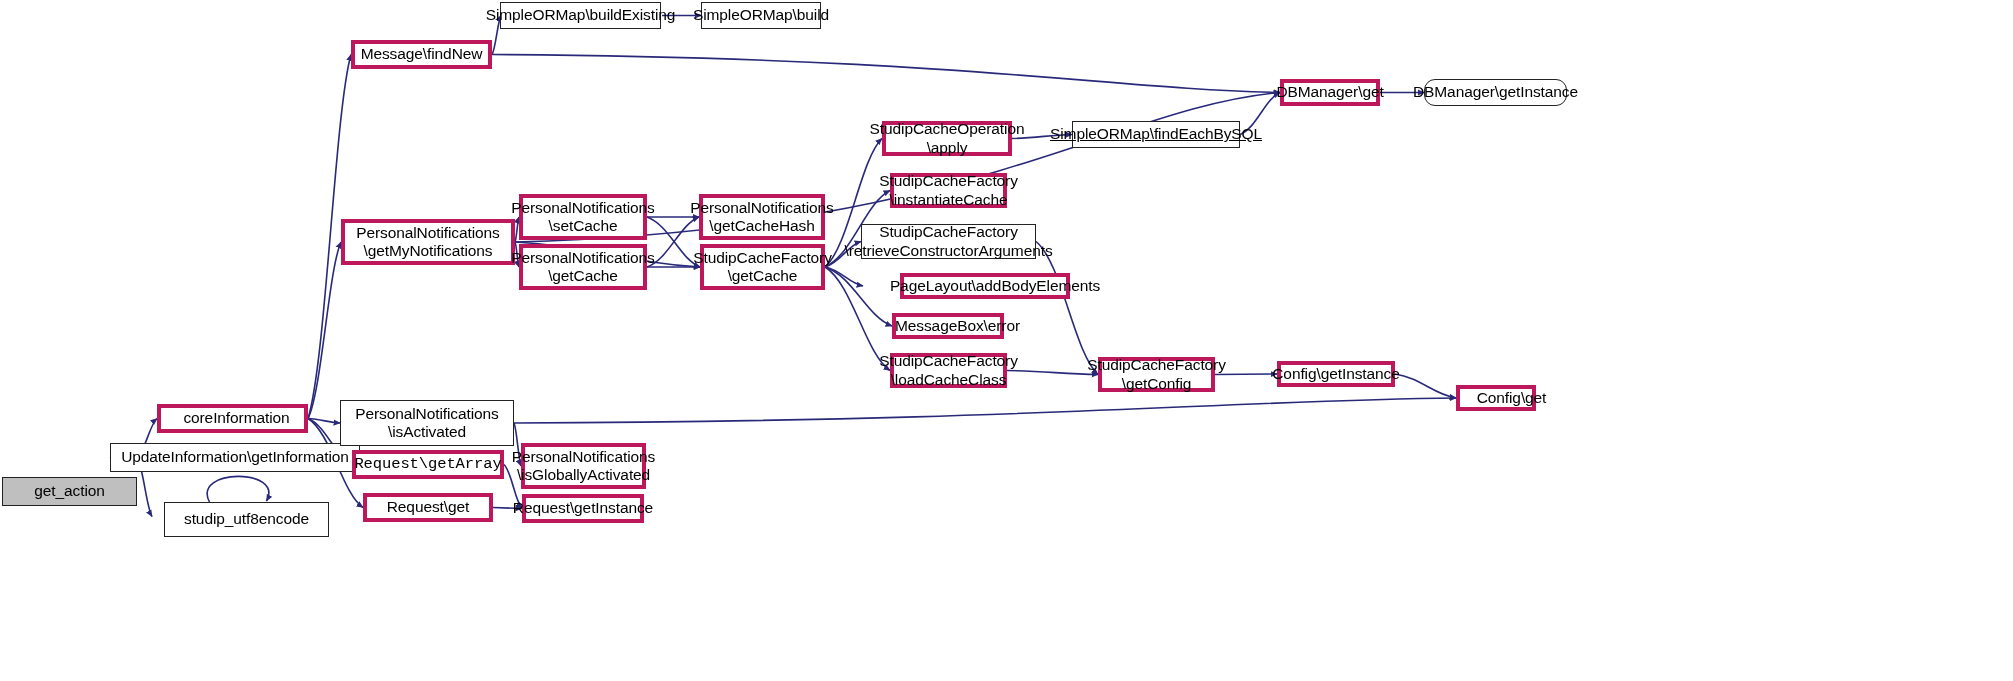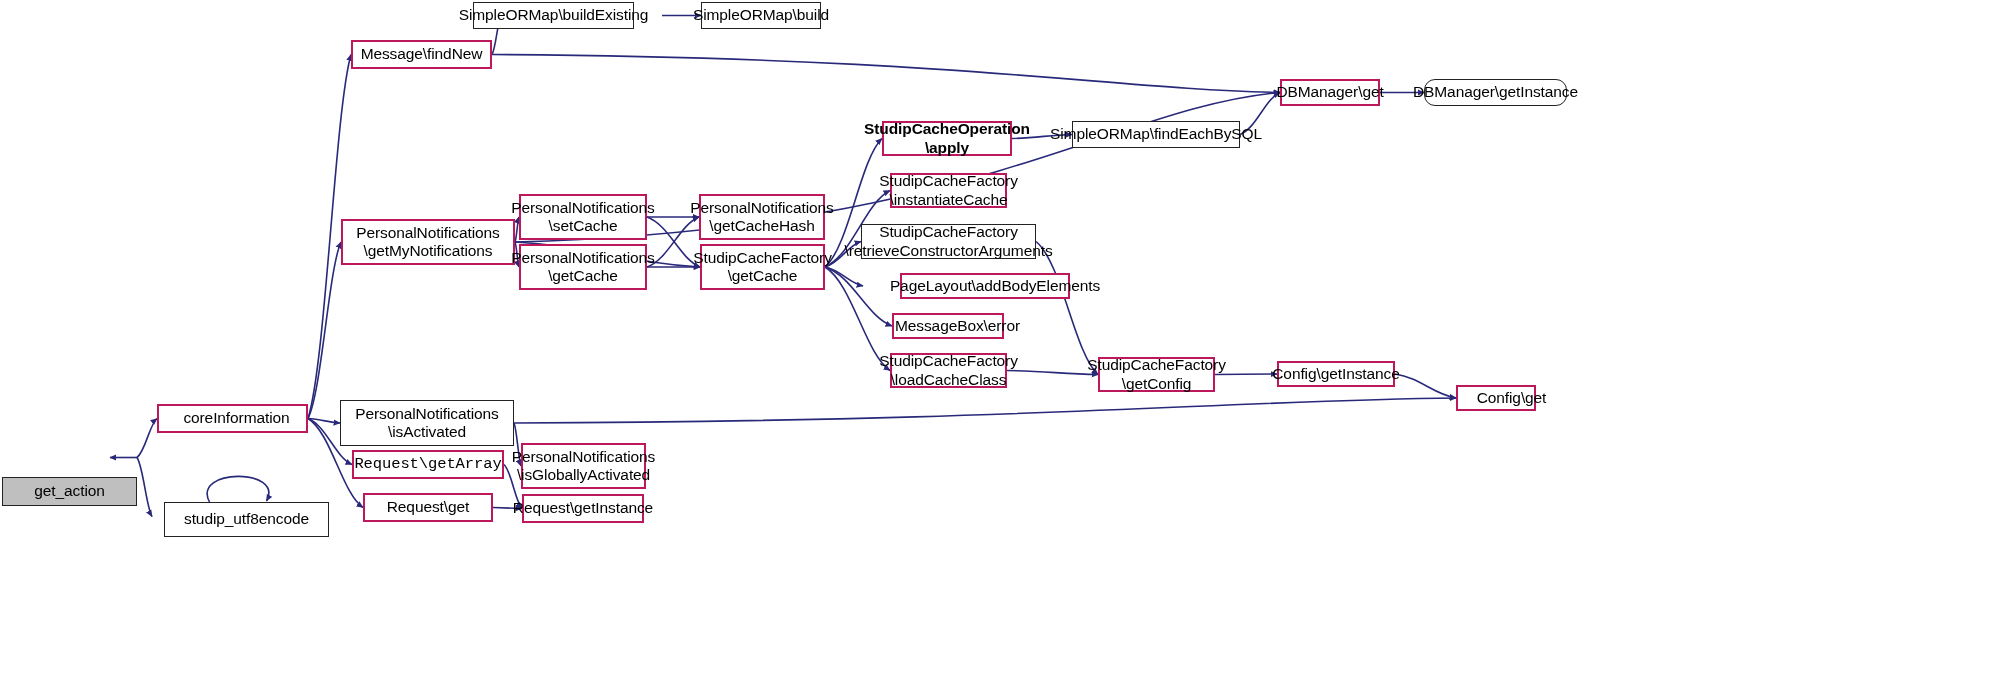--- a/index.html
+++ b/index.html
@@ -185,7 +185,7 @@
 \isActivated</span></div>
     <div class="node thick" style="left: 352px; top: 450px; width: 152px; height: 29px; font-family: Liberation Mono, monospace;"><span class="node-label">Request\getArray</span></div>
     <div class="node thick" style="left: 363px; top: 493px; width: 130px; height: 29px;"><span class="node-label">Request\get</span></div>
-    <div class="node" style="left: 473px; top: 2px; width: 161px; height: 27px;"><span class="node-label">SimpleORMap\buildExisting</span></div>
+    <div class="node" style="left: 500px; top: 2px; width: 161px; height: 27px;"><span class="node-label">SimpleORMap\buildExisting</span></div>
     <div class="node" style="left: 701px; top: 2px; width: 120px; height: 27px;"><span class="node-label">SimpleORMap\build</span></div>
     <div class="node thick" style="left: 519px; top: 194px; width: 128px; height: 46px;"><span class="node-label">PersonalNotifications
 \setCache</span></div>

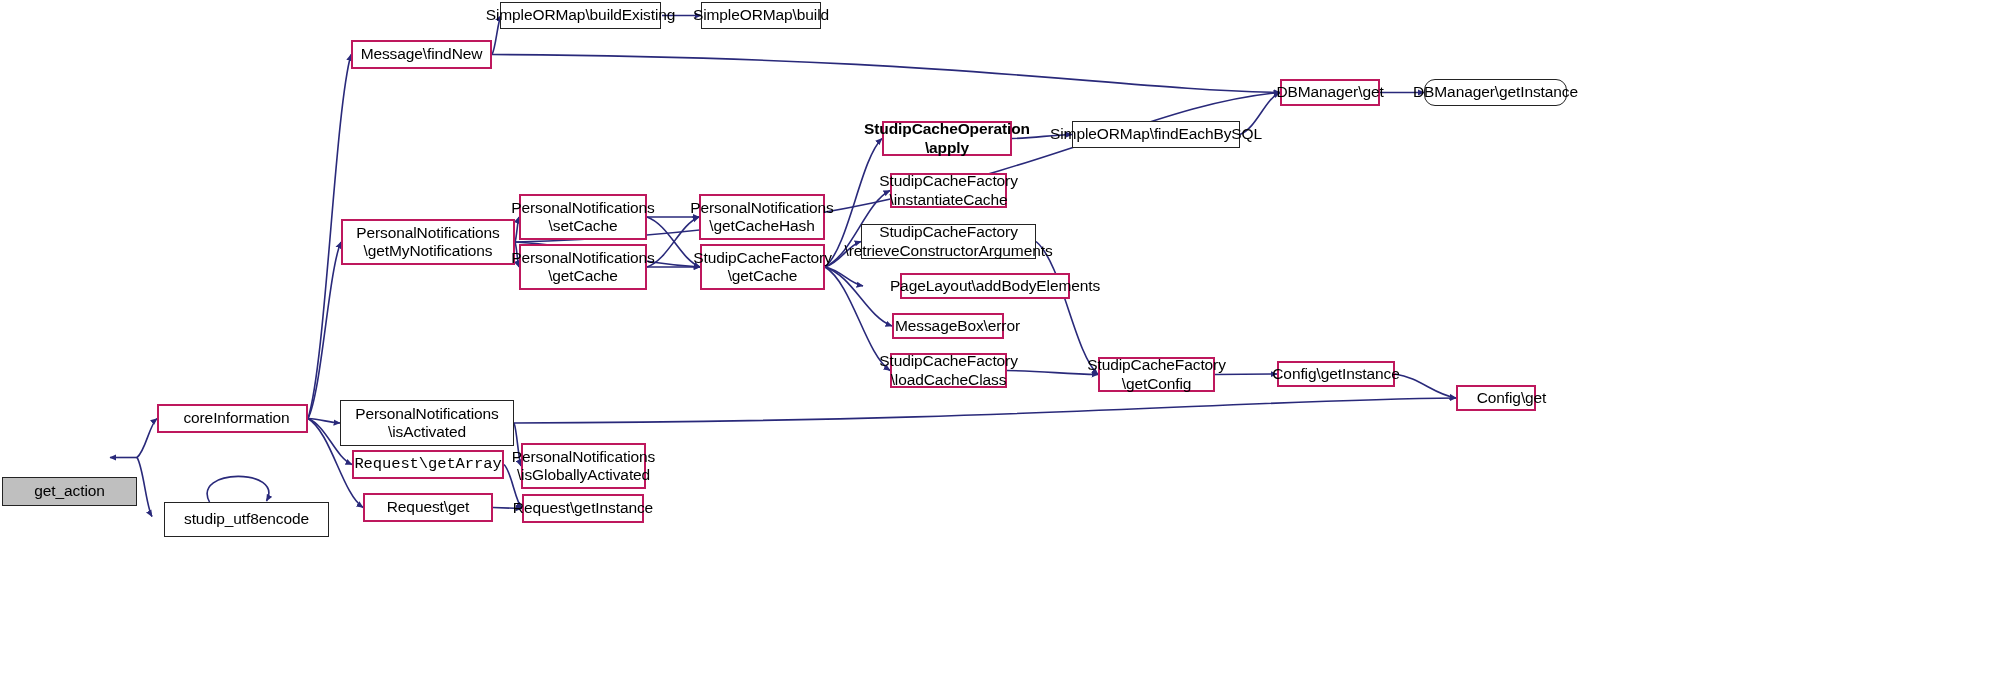--- a/index.html
+++ b/index.html
@@ -40,7 +40,7 @@
     z-index: 5;
   }
   .node.thick {
-    border: 2px solid #be185d;
+    border: 4px solid #be185d;
   }
   .node.highlight {
     background: #bfbfbf;

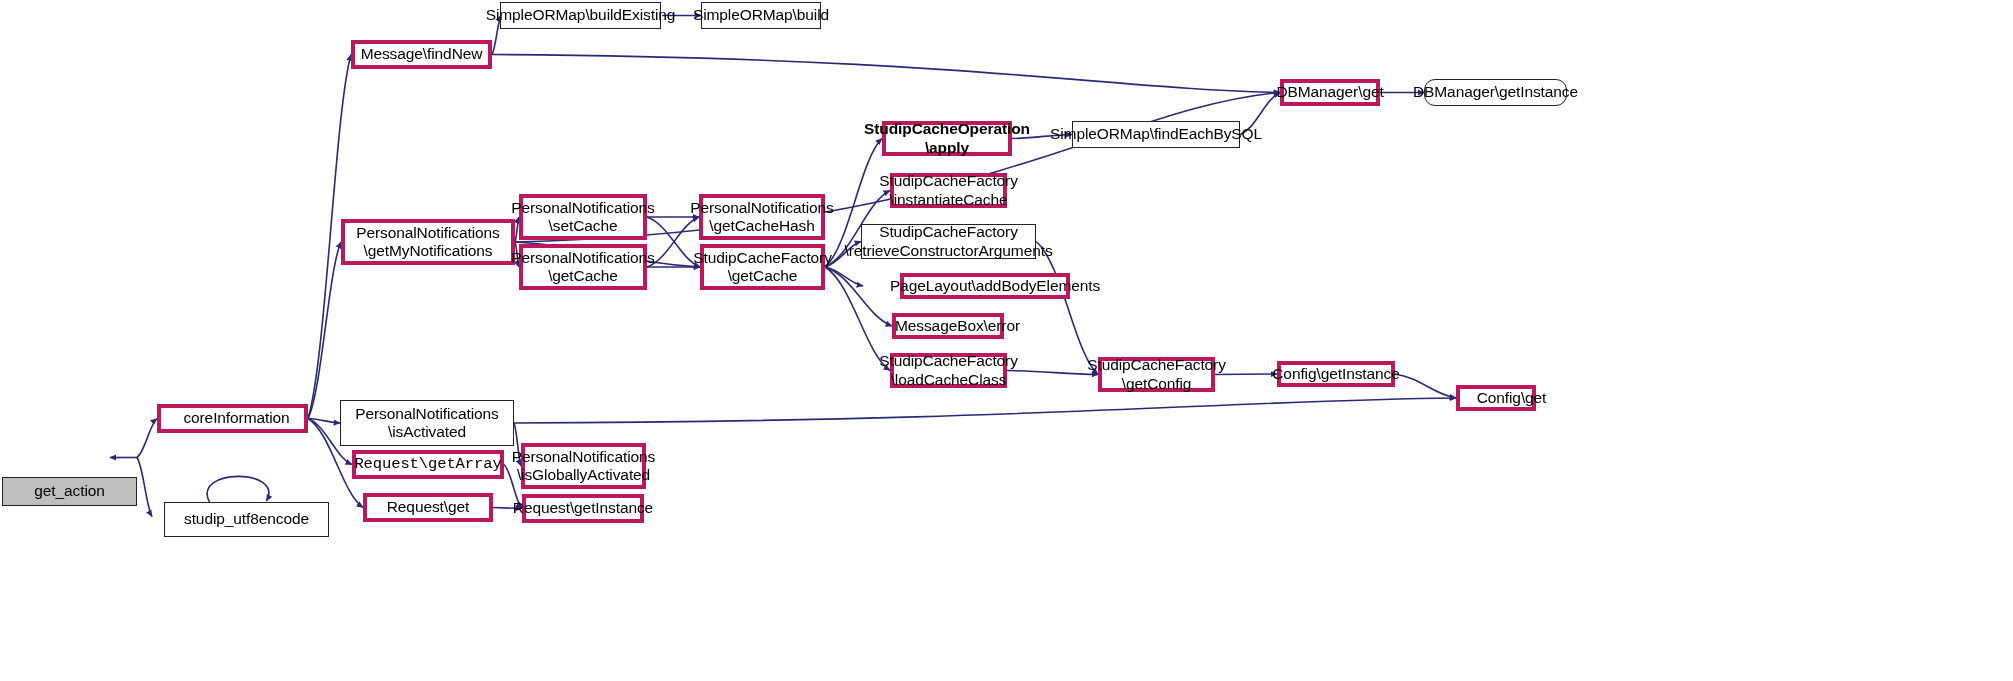--- a/index.html
+++ b/index.html
@@ -198,7 +198,7 @@
 \getCacheHash</span></div>
     <div class="node thick" style="left: 700px; top: 244px; width: 125px; height: 46px;"><span class="node-label">StudipCacheFactory
 \getCache</span></div>
-    <div class="node thick" style="left: 882px; top: 121px; width: 130px; height: 35px; font-weight: bold;"><span class="node-label">StudipCacheOperation
+    <div class="node thick" style="left: 882px; top: 121px; width: 130px; height: 35px;"><span class="node-label">StudipCacheOperation
 \apply</span></div>
     <div class="node thick" style="left: 890px; top: 173px; width: 117px; height: 35px;"><span class="node-label">StudipCacheFactory
 \instantiateCache</span></div>

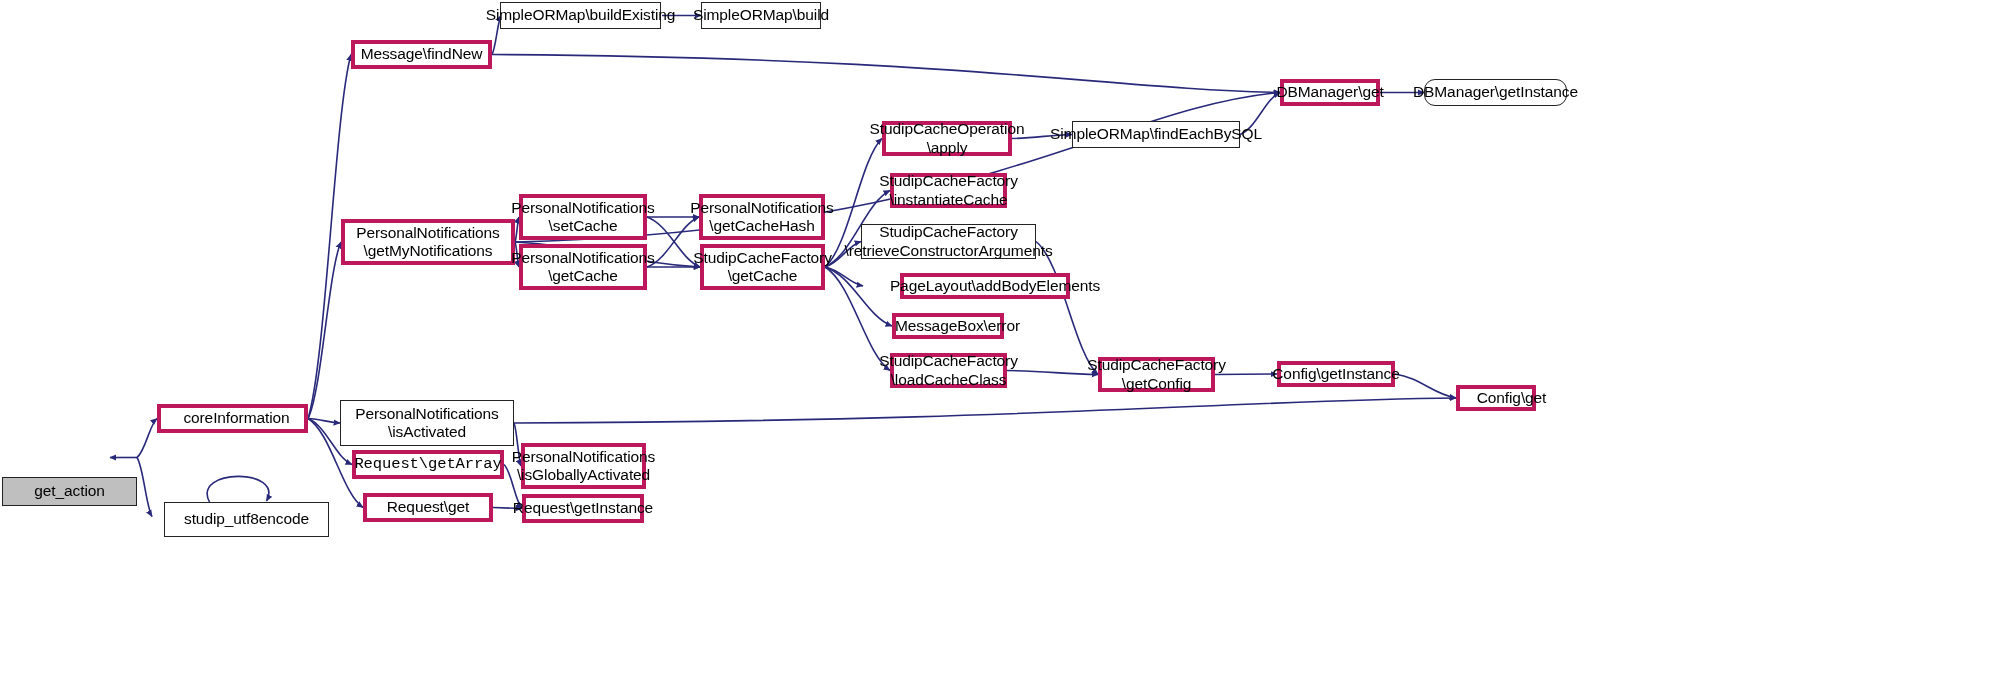--- a/index.html
+++ b/index.html
@@ -208,7 +208,7 @@
     <div class="node thick" style="left: 892px; top: 313px; width: 112px; height: 26px; padding-left: 19px;"><span class="node-label">MessageBox\error</span></div>
     <div class="node thick" style="left: 890px; top: 353px; width: 117px; height: 35px;"><span class="node-label">StudipCacheFactory
 \loadCacheClass</span></div>
-    <div class="node" style="left: 1072px; top: 121px; width: 168px; height: 27px;"><span class="node-label">SimpleORMap\findEachBySQL</span></div>
+    <div class="node" style="left: 1072px; top: 121px; width: 168px; height: 27px; text-decoration: underline;"><span class="node-label">SimpleORMap\findEachBySQL</span></div>
     <div class="node thick" style="left: 1098px; top: 357px; width: 117px; height: 35px;"><span class="node-label">StudipCacheFactory
 \getConfig</span></div>
     <div class="node thick" style="left: 1280px; top: 79px; width: 100px; height: 27px;"><span class="node-label">DBManager\get</span></div>

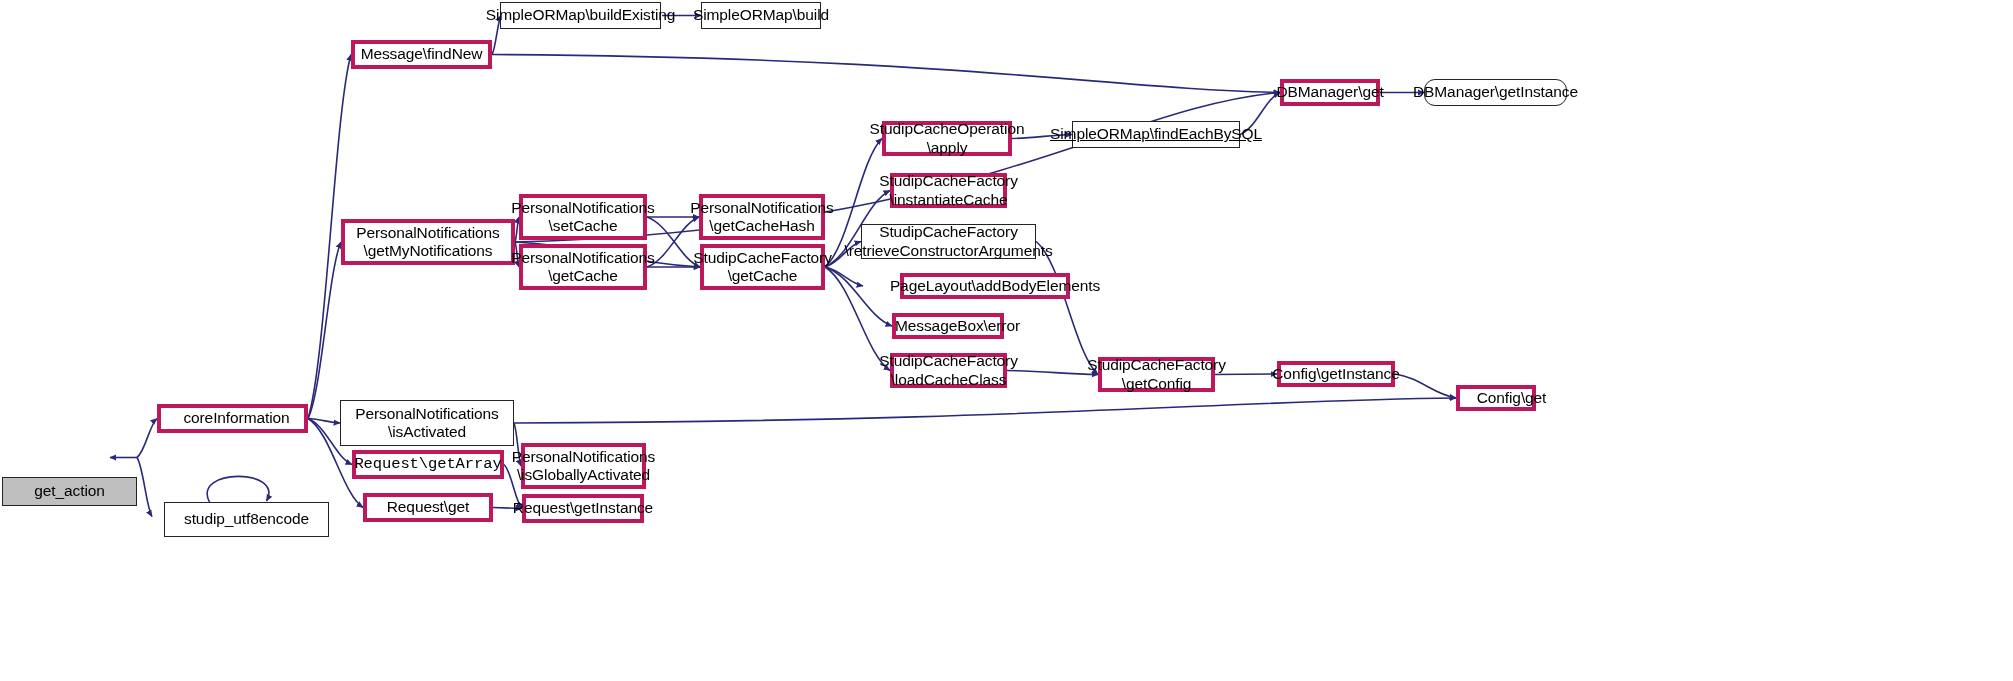--- a/index.html
+++ b/index.html
@@ -177,6 +177,7 @@
     </svg>
 <div class="node thick highlight" style="left: 2px; top: 443px; width: 135px; height: 29px;"><span class="node-label">get_action</span></div>
     <div class="node thick" style="left: 157px; top: 404px; width: 151px; height: 29px; padding-left: 8px;"><span class="node-label">coreInformation</span></div>
+    <div class="node" style="left: 110px; top: 443px; width: 250px; height: 29px;"><span class="node-label">UpdateInformation\getInformation</span></div>
     <div class="node" style="left: 164px; top: 502px; width: 165px; height: 35px;"><span class="node-label">studip_utf8encode</span></div>
     <div class="node thick" style="left: 351px; top: 40px; width: 141px; height: 29px;"><span class="node-label">Message\findNew</span></div>
     <div class="node thick" style="left: 341px; top: 219px; width: 174px; height: 46px;"><span class="node-label">PersonalNotifications

